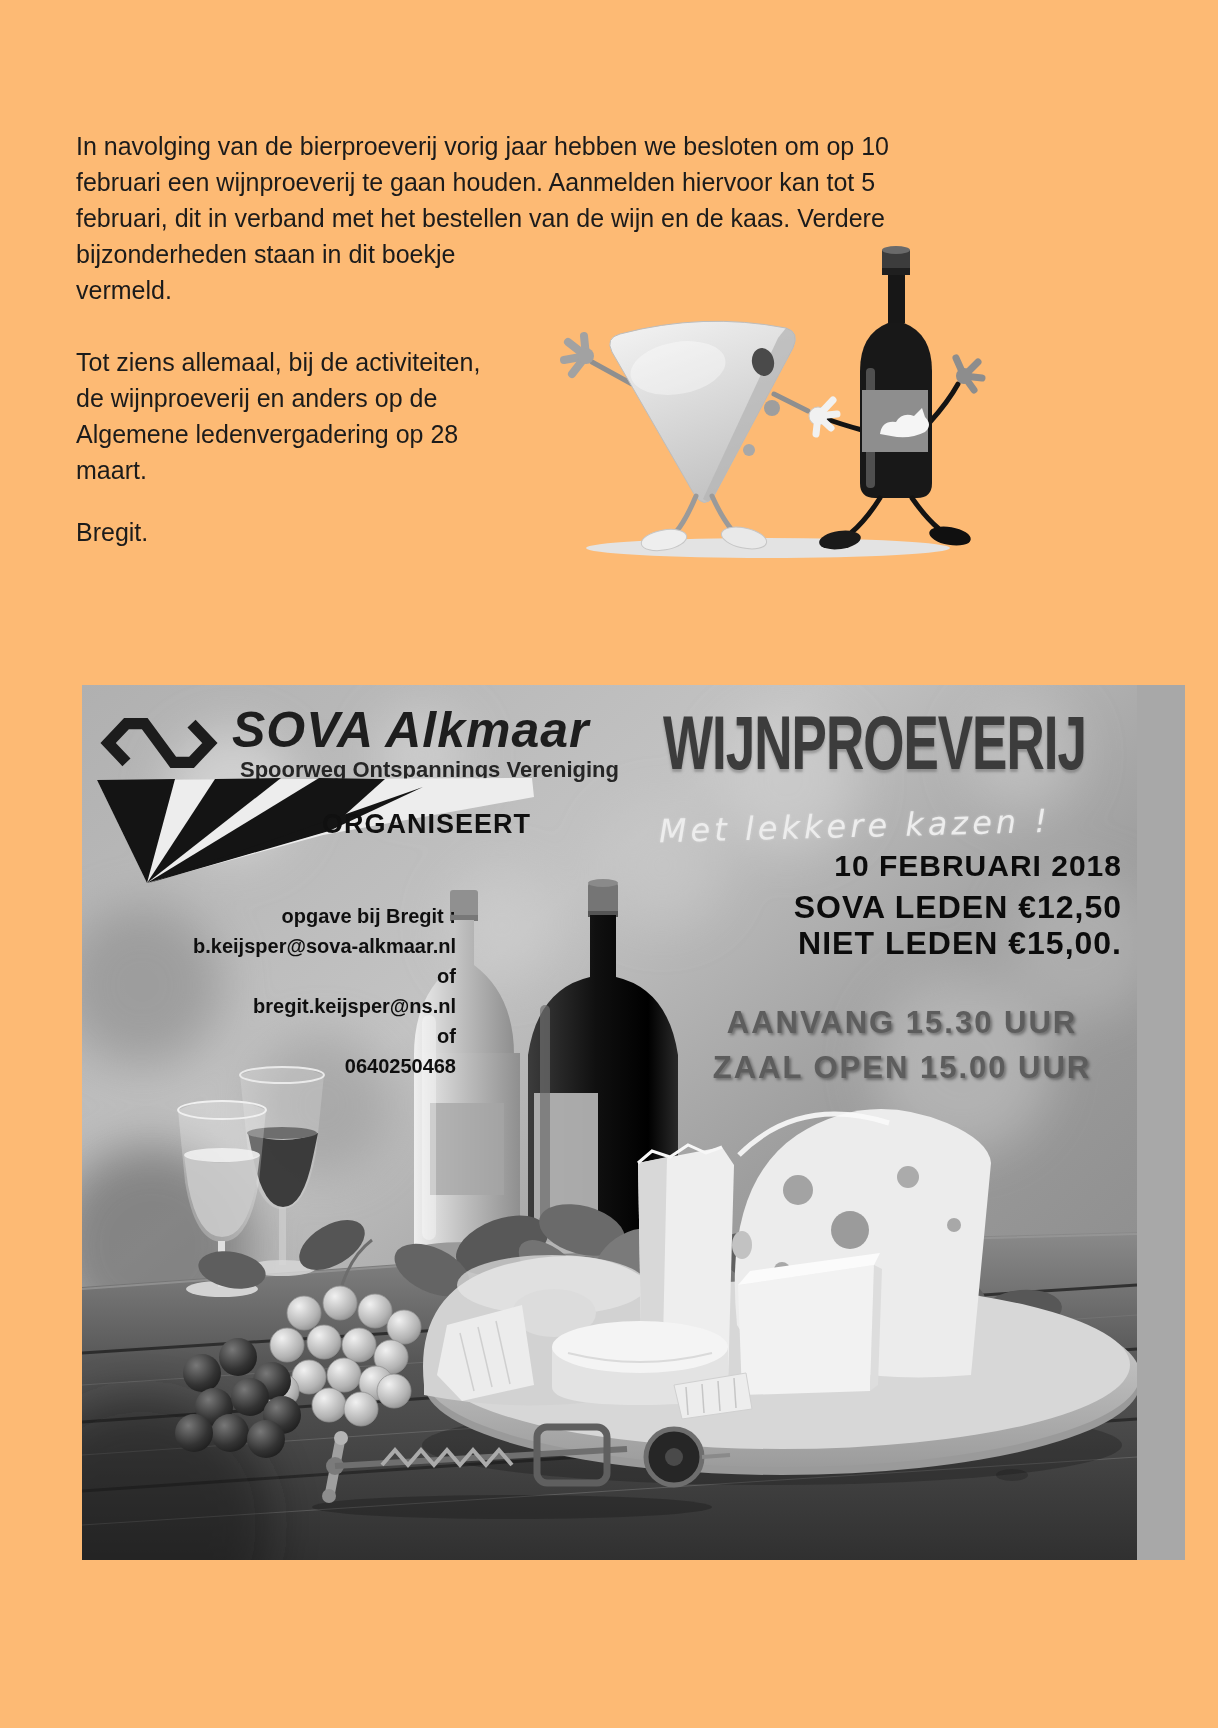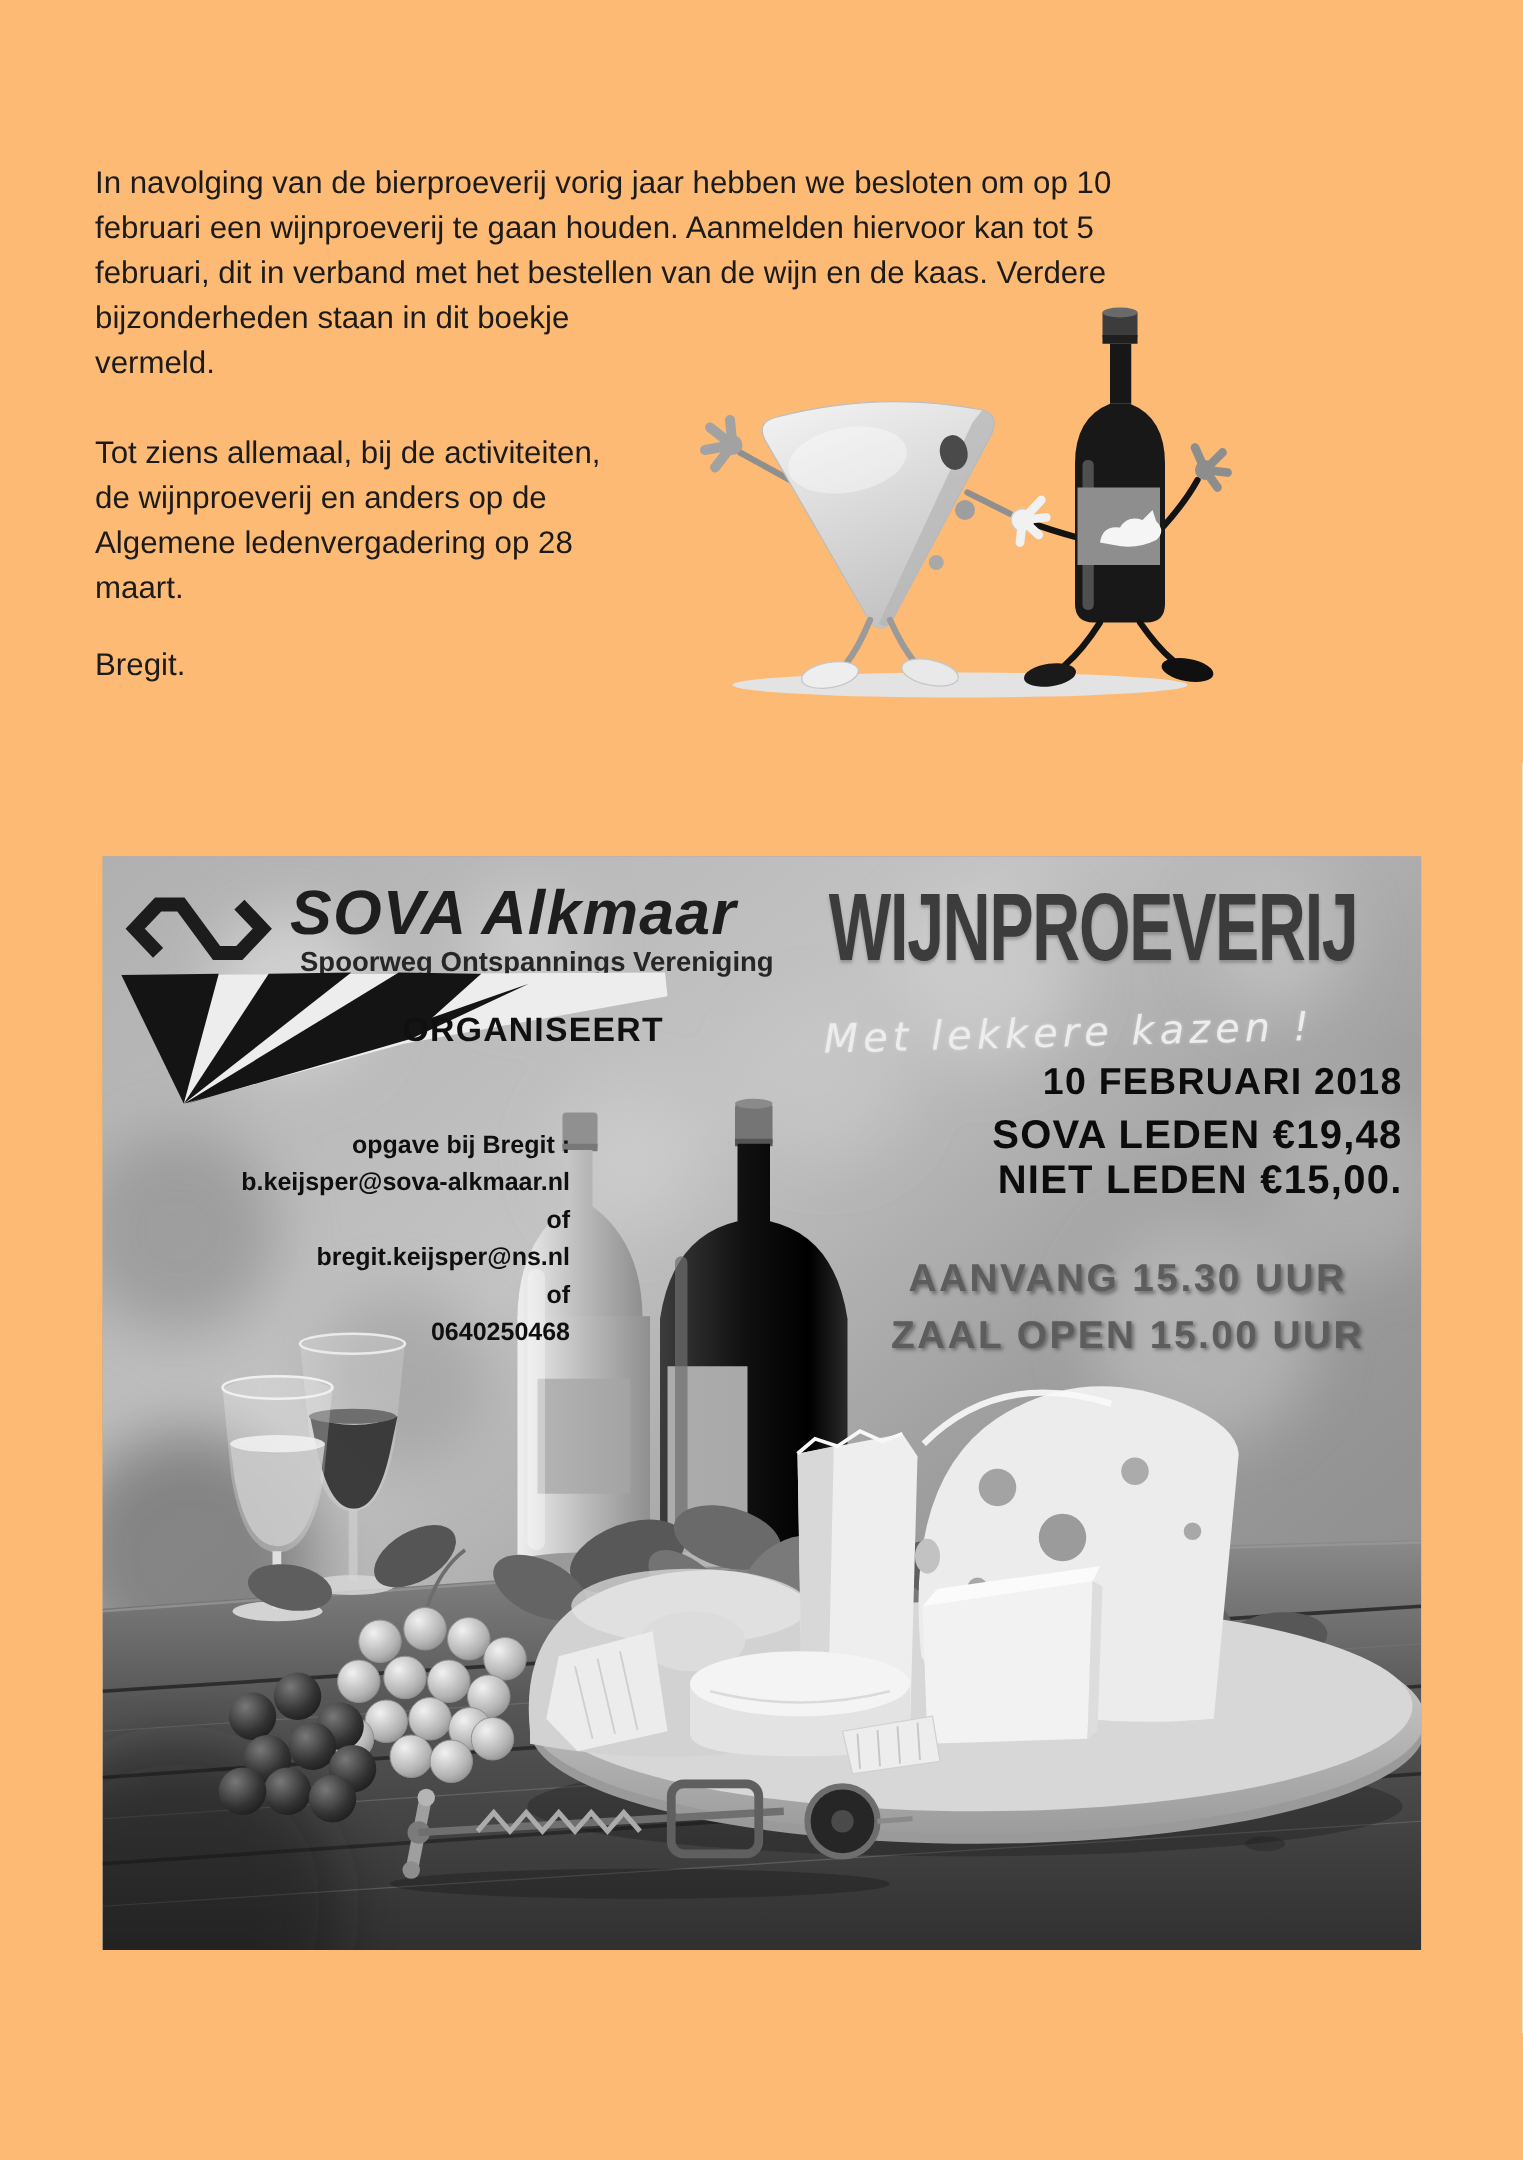--- a/index.html
+++ b/index.html
@@ -14,7 +14,7 @@
 
   .poster{
     position:absolute; left:82px; top:685px; width:1055px; height:875px;
-    overflow:hidden; background:#a8a8a8;
+    overflow:hidden; background:#a8a8a8;padding-left:48px;
   }
   .photo{position:absolute; left:0; top:0; width:1055px; height:875px; z-index:0;}
   .poster .txt{position:absolute; z-index:2;}

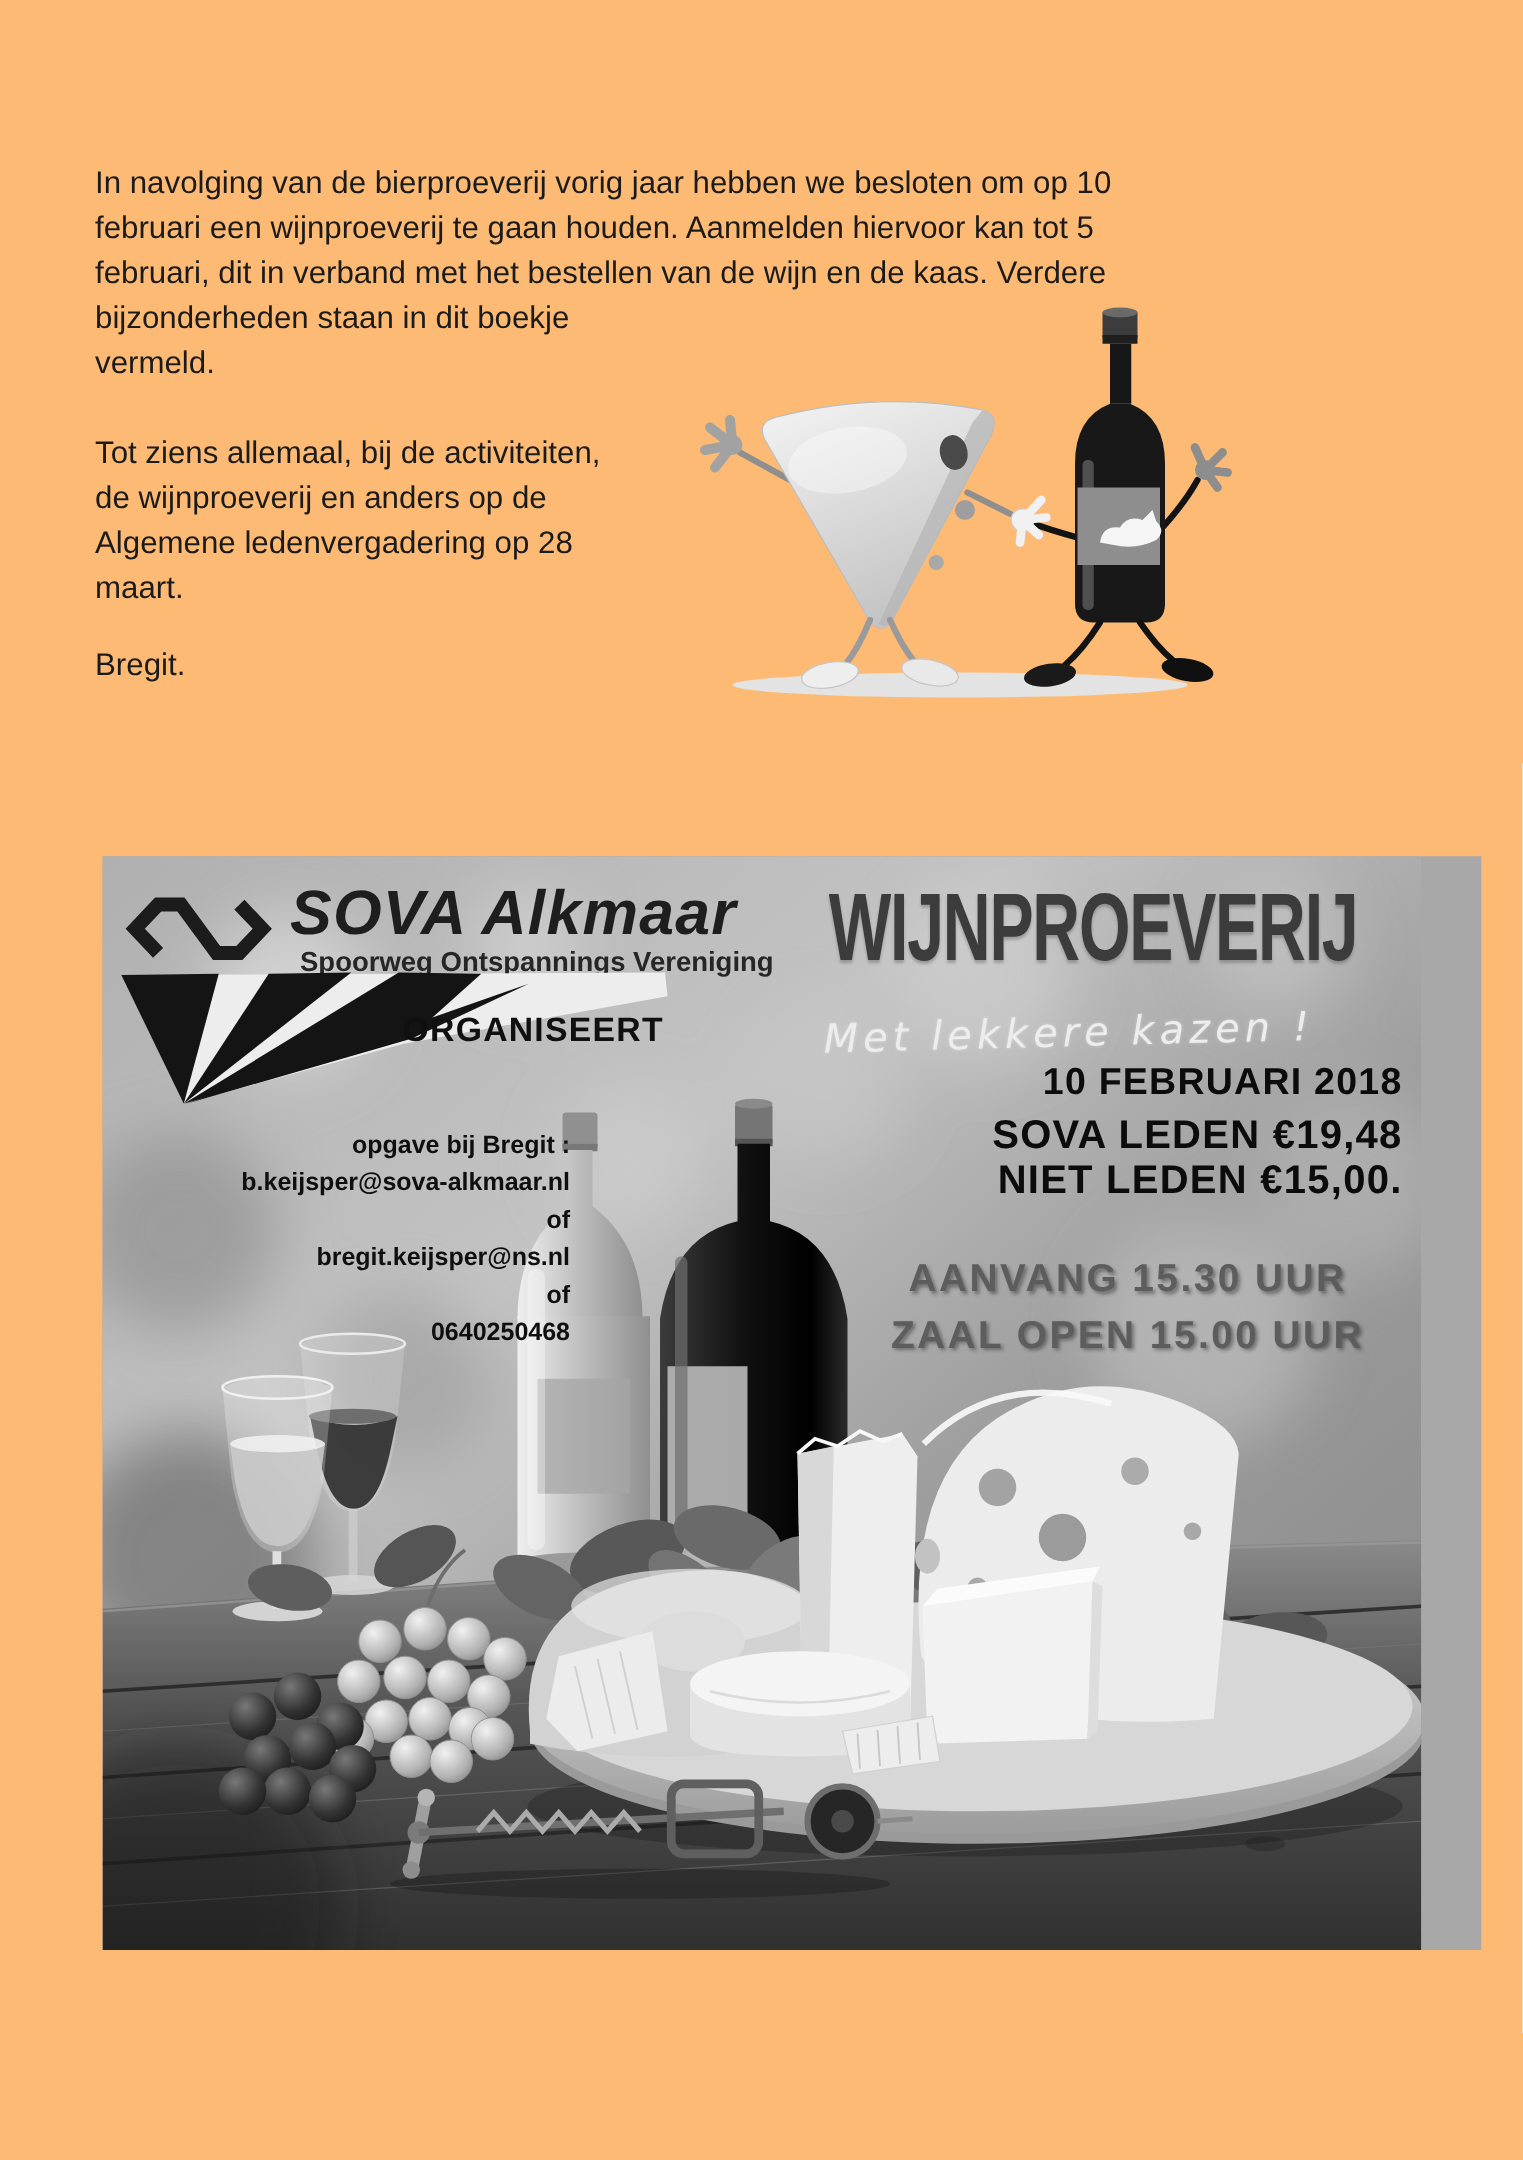--- a/index.html
+++ b/index.html
@@ -386,7 +386,7 @@
     <div class="ptitle txt">WIJNPROEVERIJ</div>
     <div class="psub txt">Met lekkere kazen !</div>
     <div class="pline pdate txt">10 FEBRUARI 2018</div>
-    <div class="pline p1 txt">SOVA LEDEN €19,48</div>
+    <div class="pline p1 txt">SOVA LEDEN €12,50</div>
     <div class="pline p2 txt">NIET LEDEN €15,00.</div>
     <div class="ptime t1 txt">AANVANG 15.30 UUR</div>
     <div class="ptime t2 txt">ZAAL OPEN 15.00 UUR</div>

